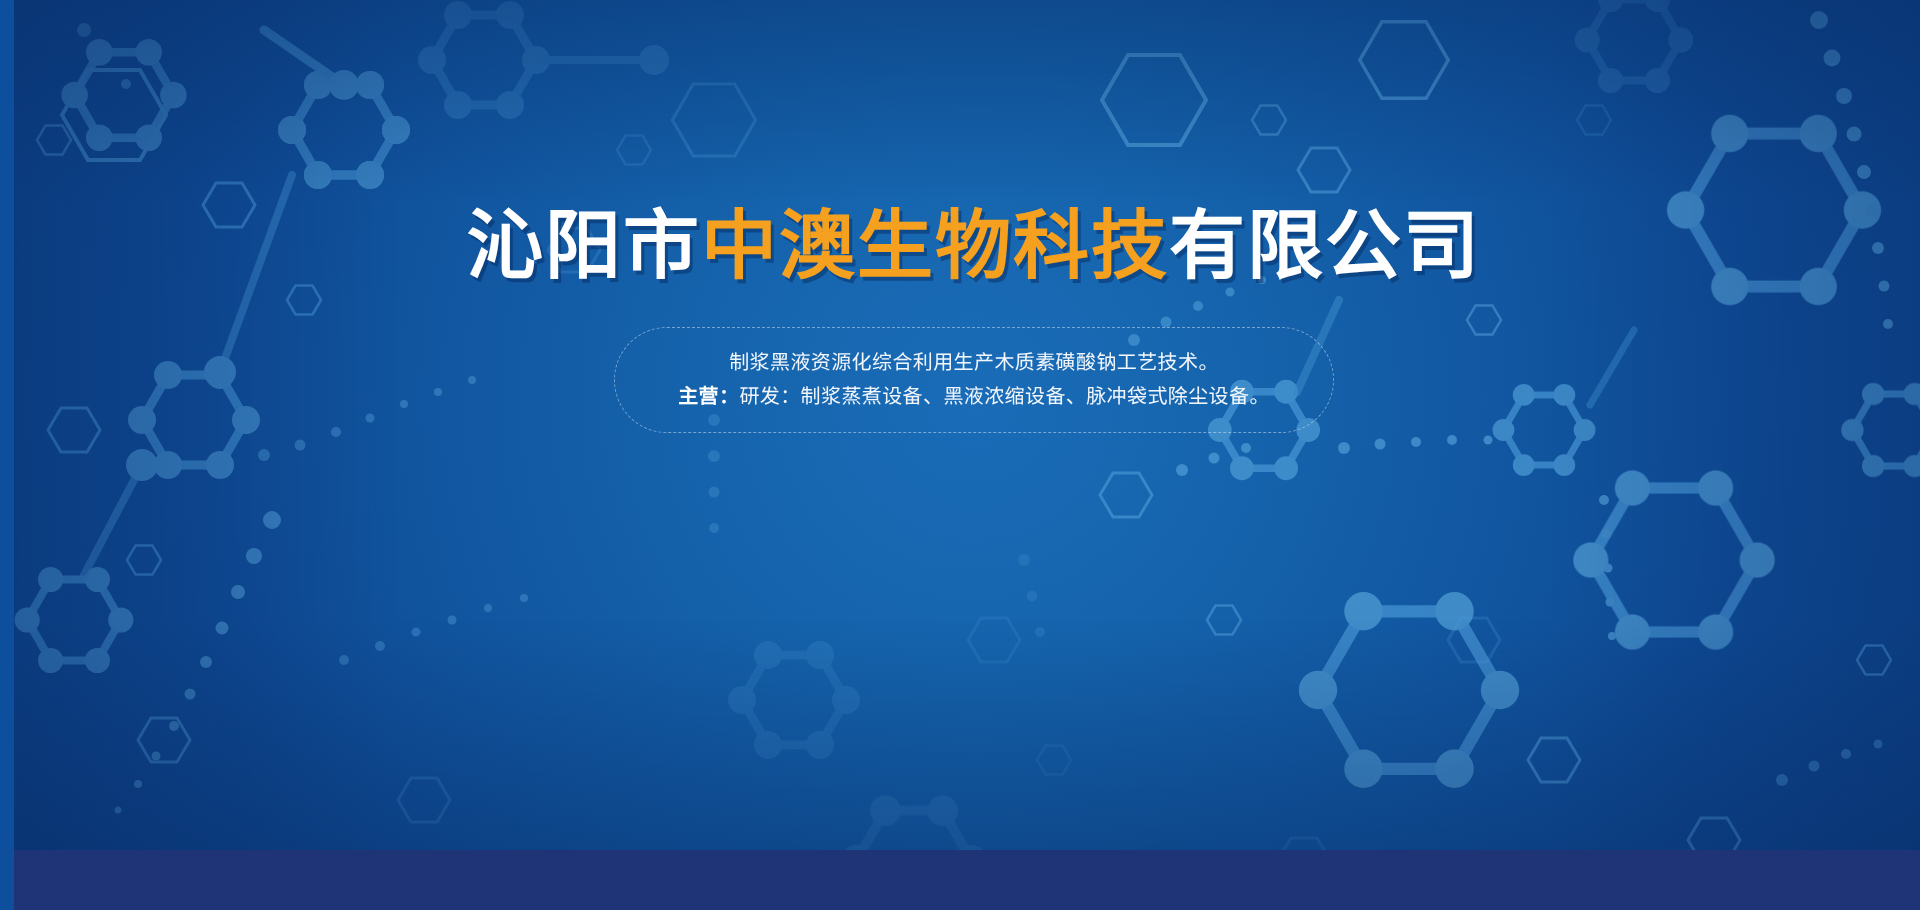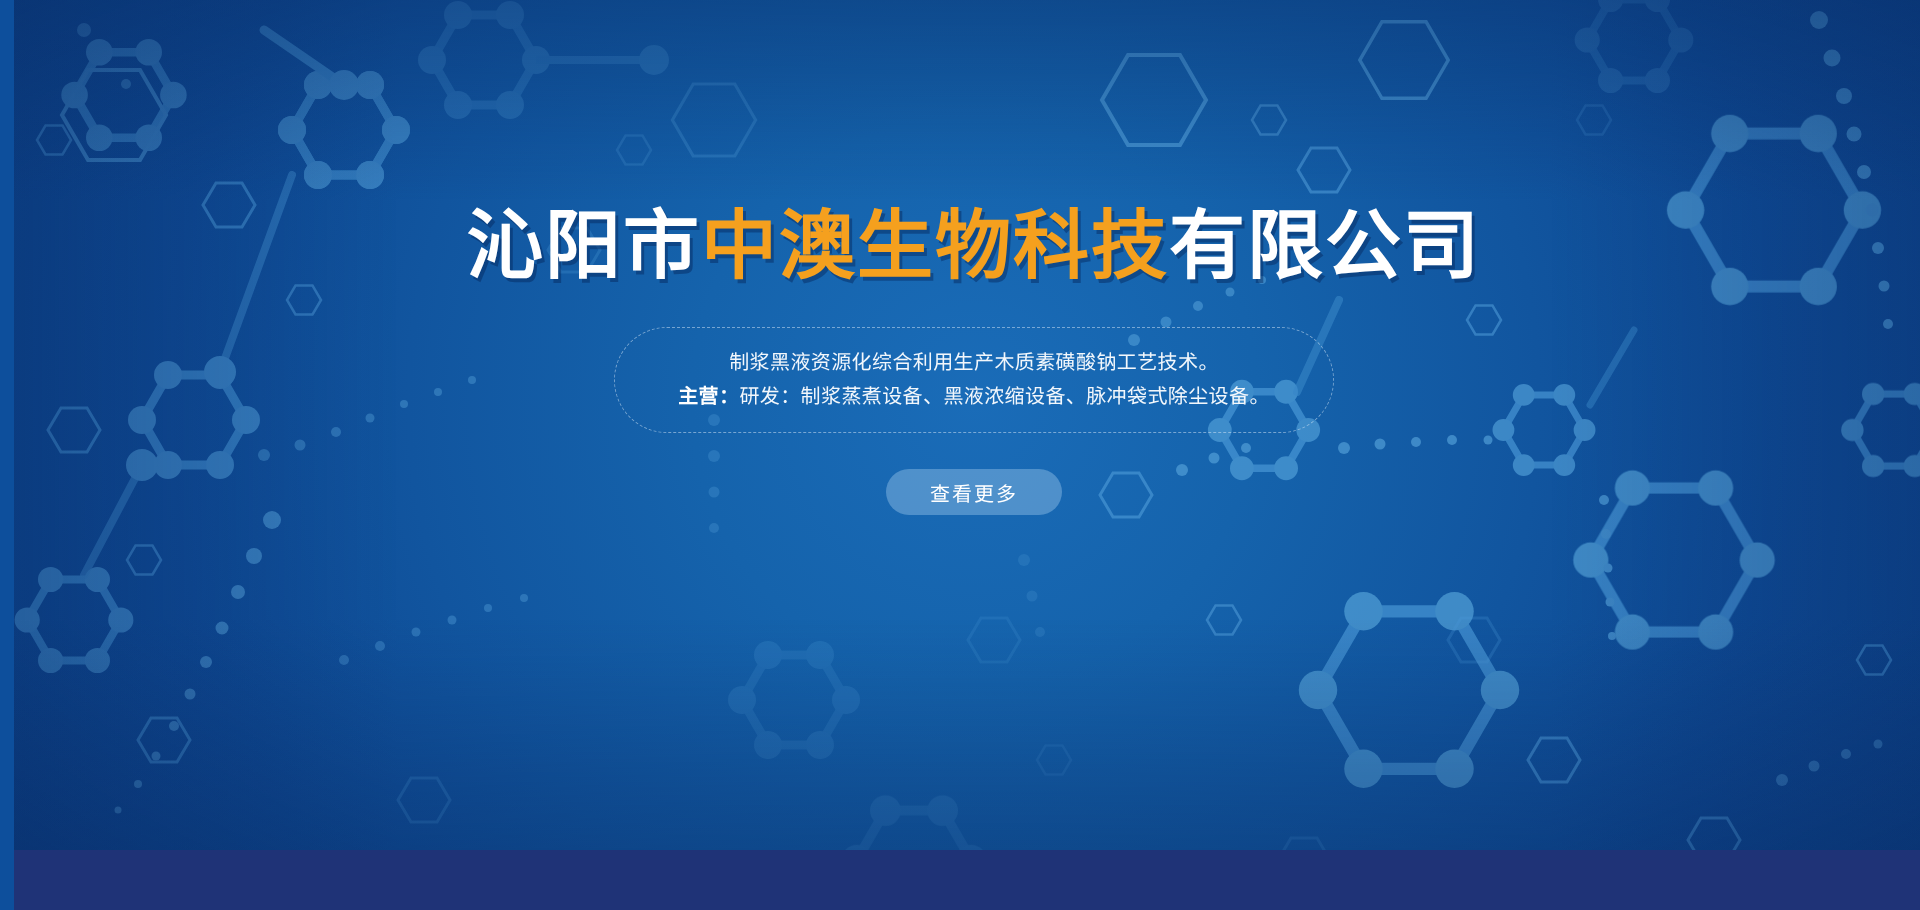--- a/index.html
+++ b/index.html
@@ -345,7 +345,6 @@
       <div class="tagline-line"><span class="lead">主营：</span><span>研发：制浆蒸煮设备、黑液浓缩设备、脉冲袋式除尘设备。</span></div>
     </div>
 
-    <button class="more-btn">查看更多</button>
   </div>
 
   <div class="footer-strip"></div>

